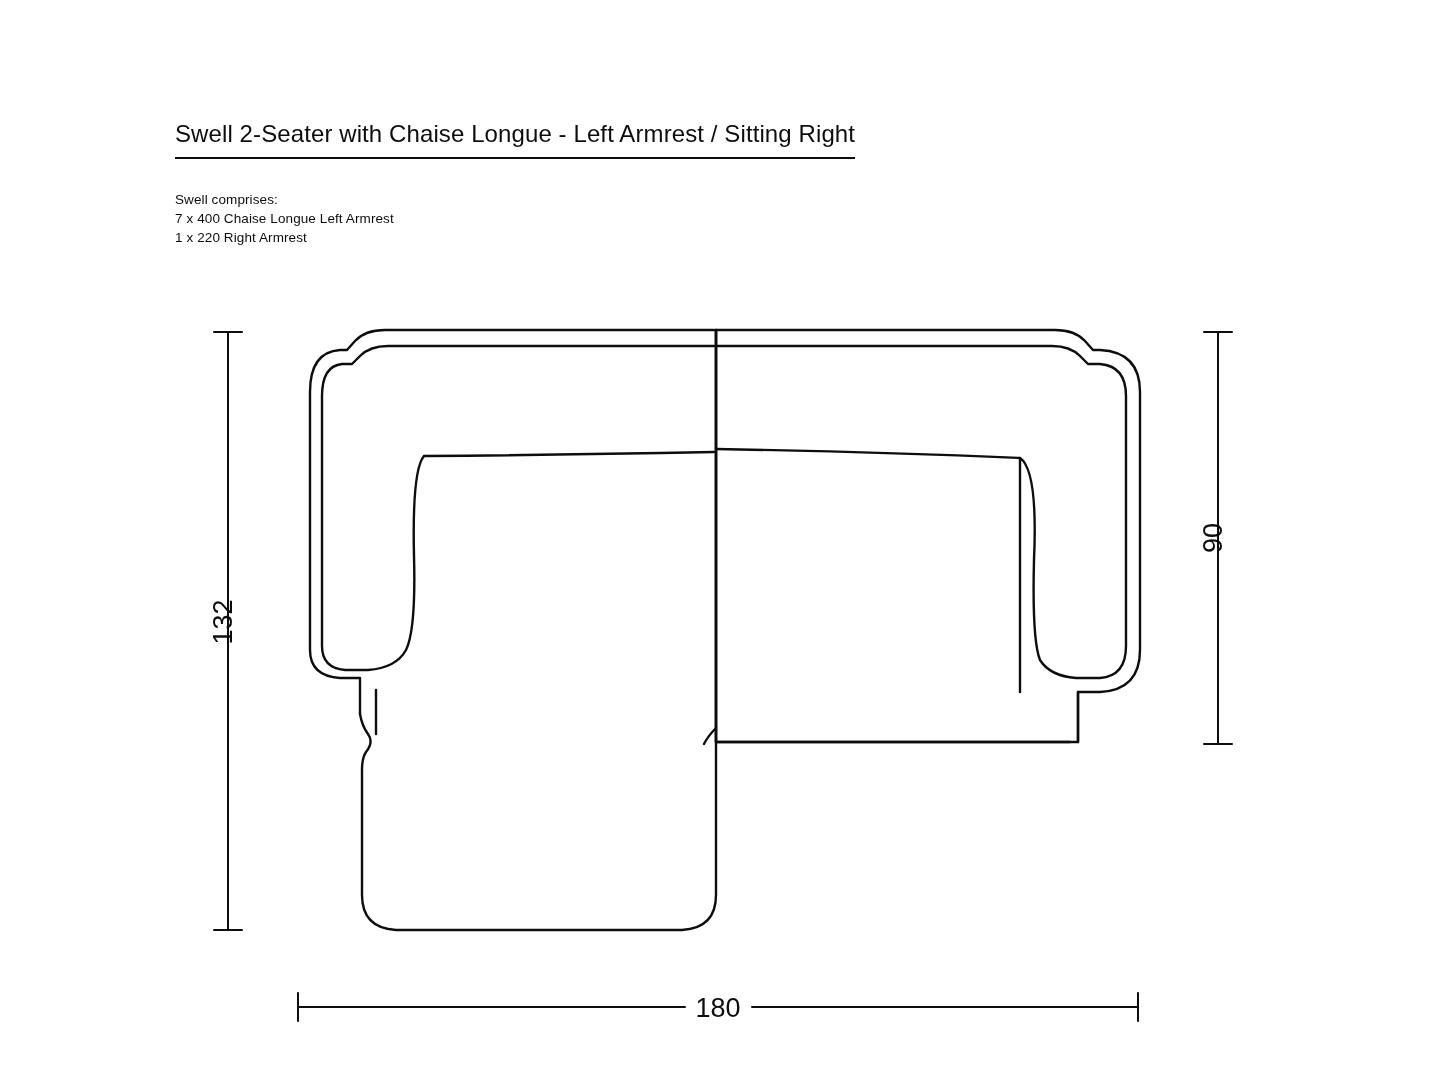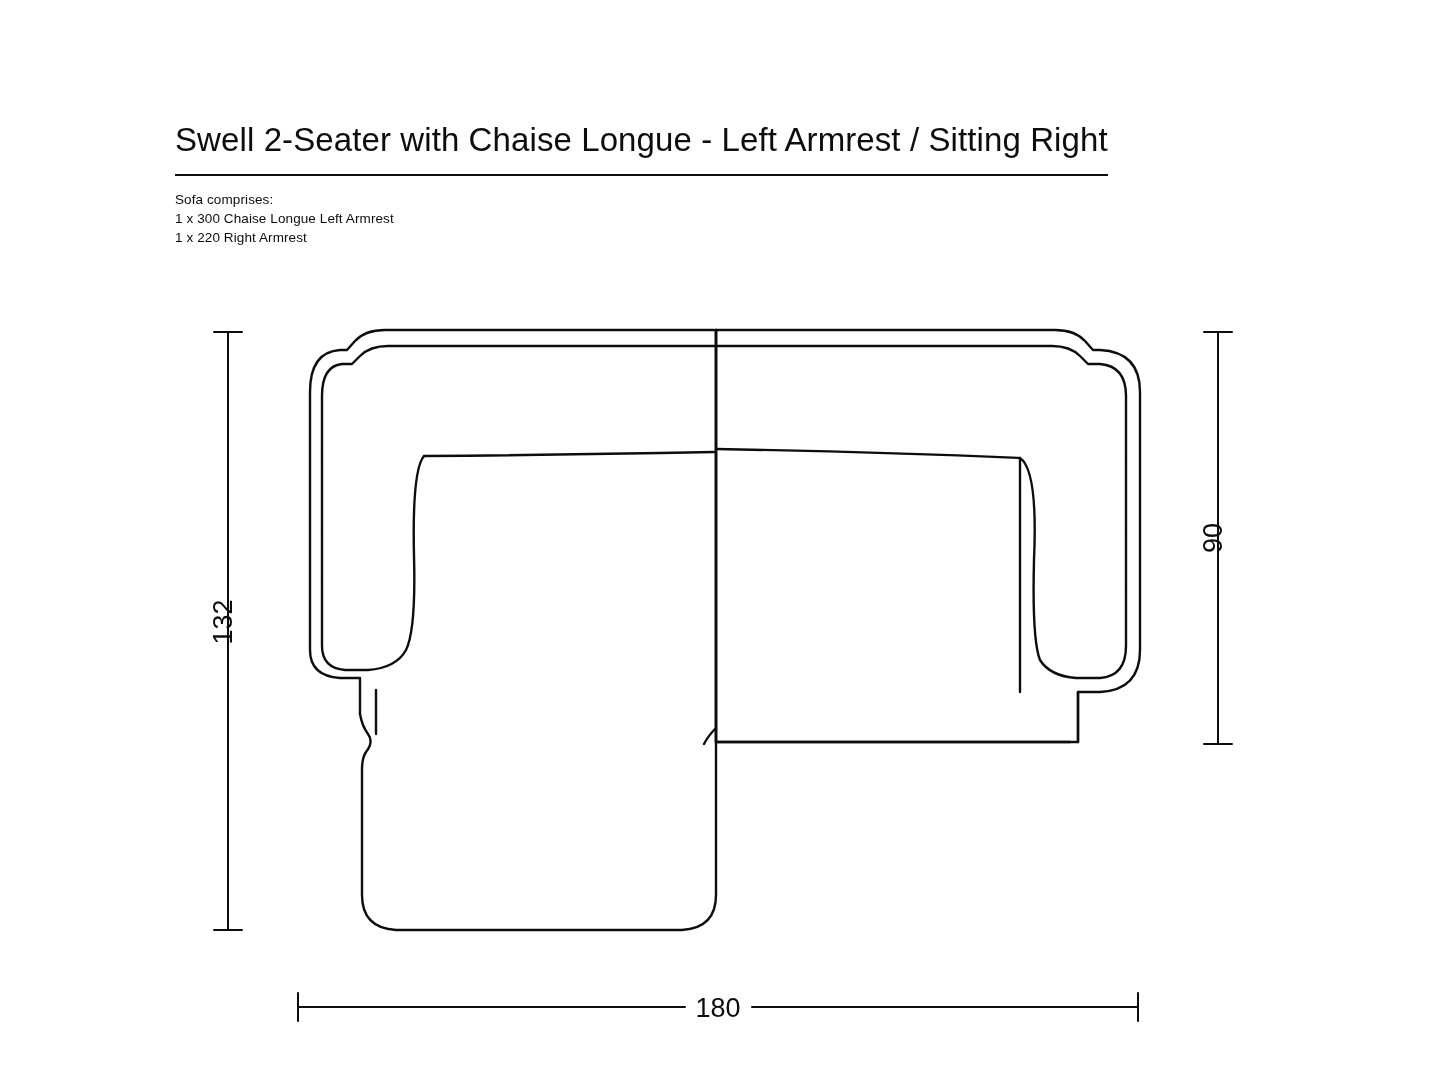--- a/index.html
+++ b/index.html
@@ -23,11 +23,11 @@
     position: absolute;
     left: 175px;
     top: 120px;
-    font-size: 33px;
+    font-size: 24px;
     font-weight: 500;
     letter-spacing: 0.1px;
     white-space: nowrap;
-    padding-bottom: 14px;
+    padding-bottom: 8px;
     border-bottom: 2px solid #0d0d0d;
     line-height: 1.2;
   }

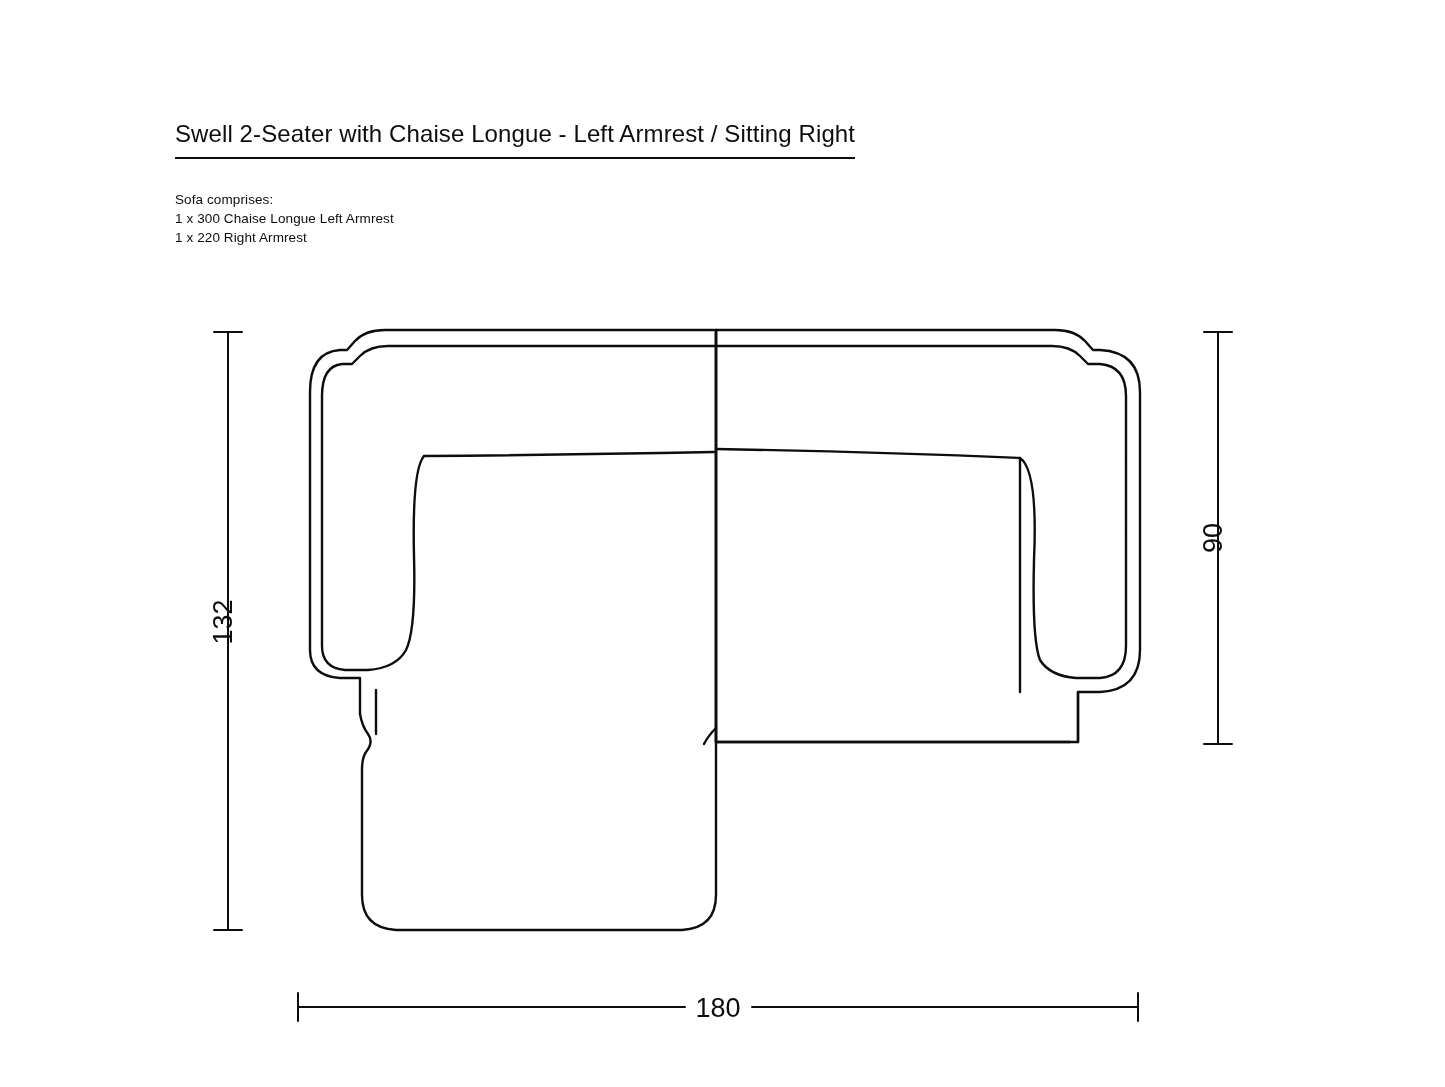--- a/index.html
+++ b/index.html
@@ -64,7 +64,7 @@
   <div class="title">Swell 2-Seater with Chaise Longue - Left Armrest / Sitting Right</div>
 
   <div class="comprises">
-    <div>Sofa comprises:</div>
+    <div>Swell comprises:</div>
     <div>1 x 300 Chaise Longue Left Armrest</div>
     <div>1 x 220 Right Armrest</div>
   </div>

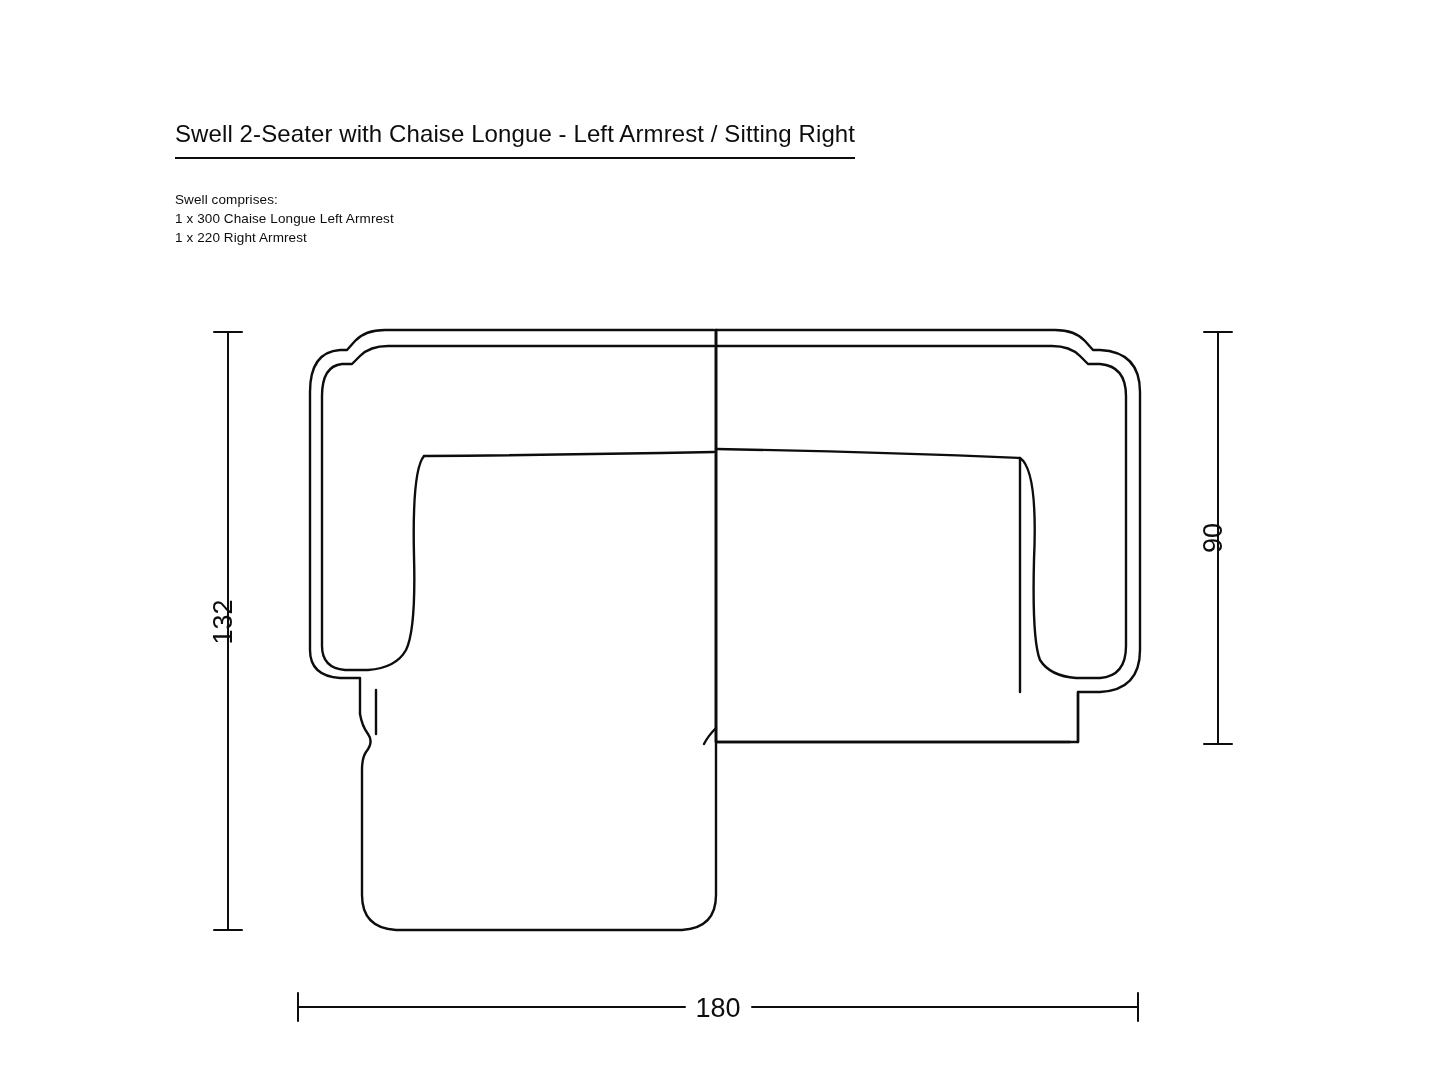--- a/index.html
+++ b/index.html
@@ -65,7 +65,7 @@
 
   <div class="comprises">
     <div>Swell comprises:</div>
-    <div>1 x 300 Chaise Longue Left Armrest</div>
+    <div>7 x 400 Chaise Longue Left Armrest</div>
     <div>1 x 220 Right Armrest</div>
   </div>
 

